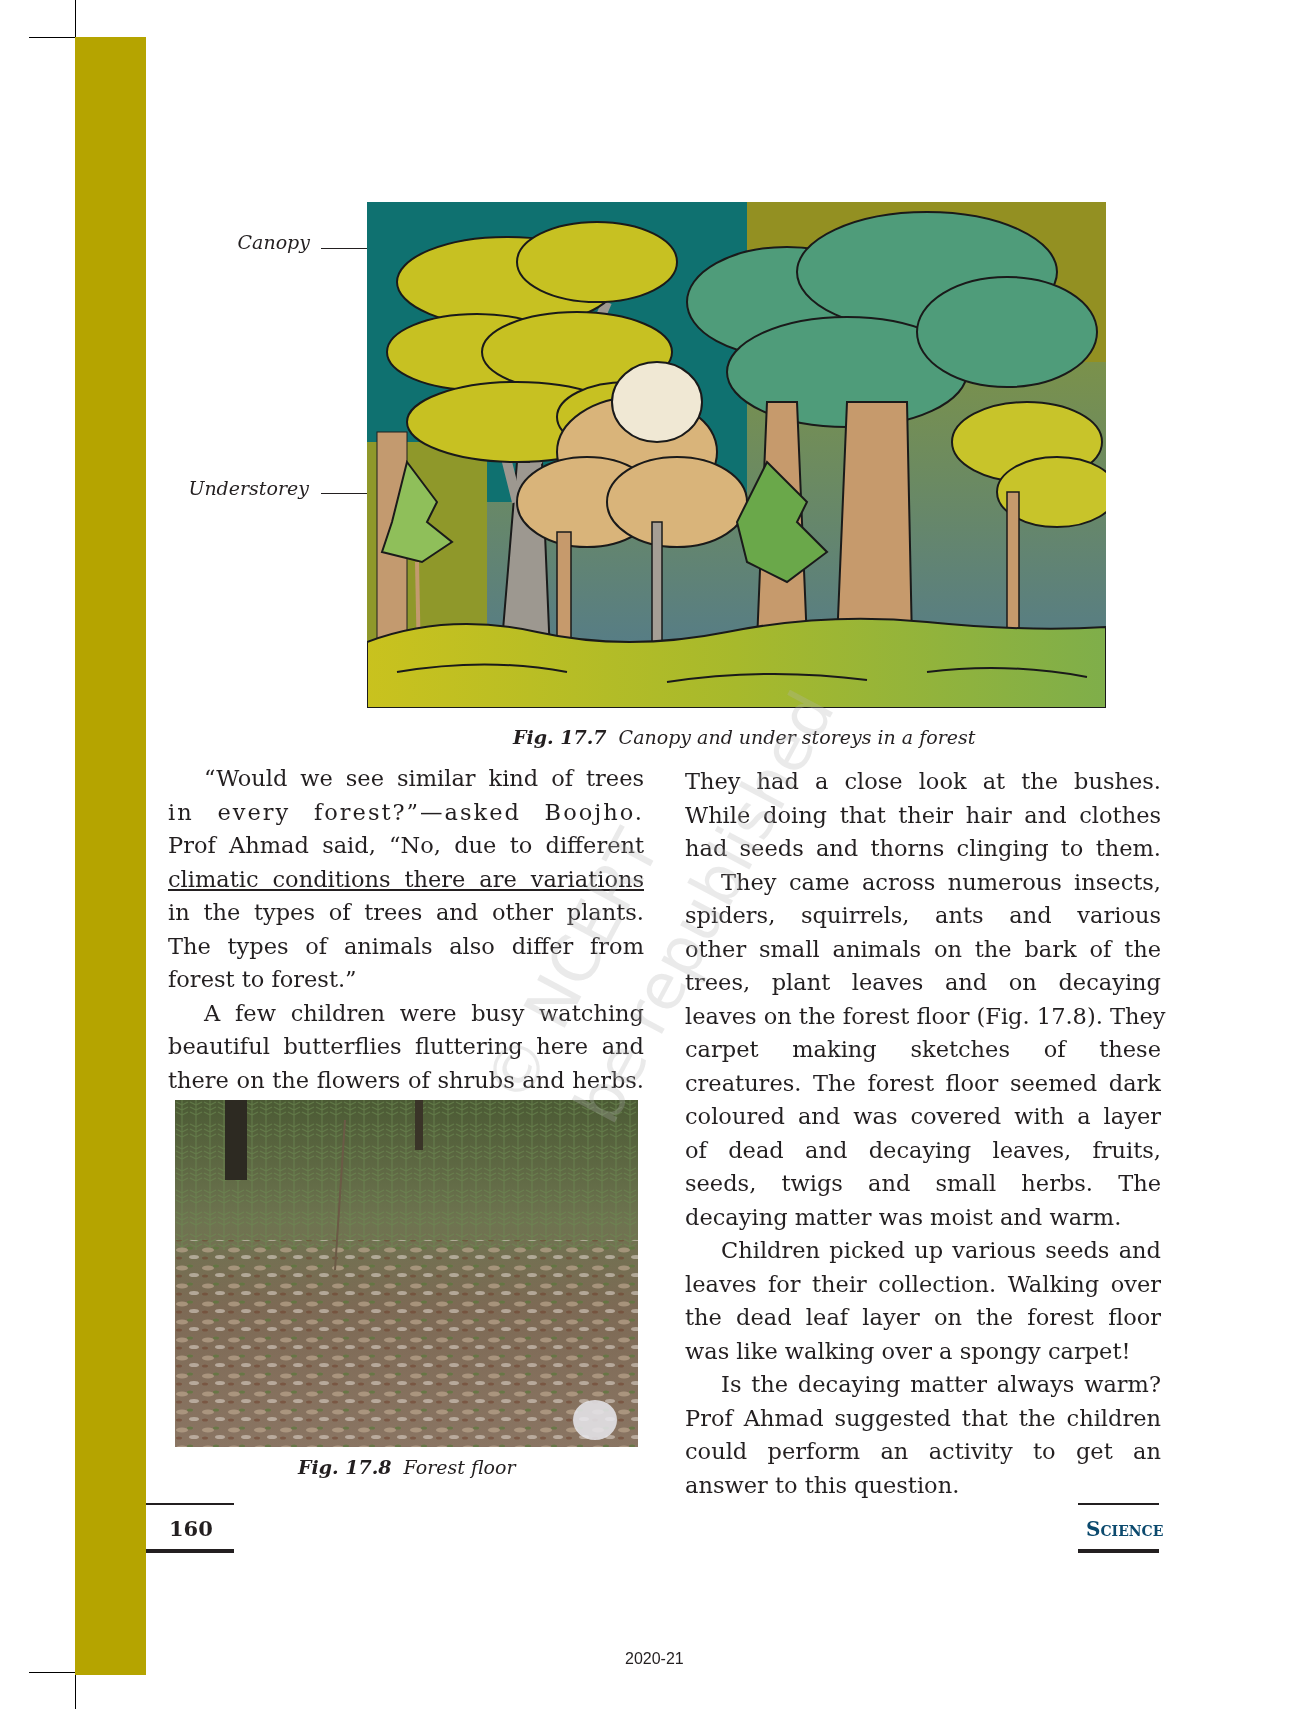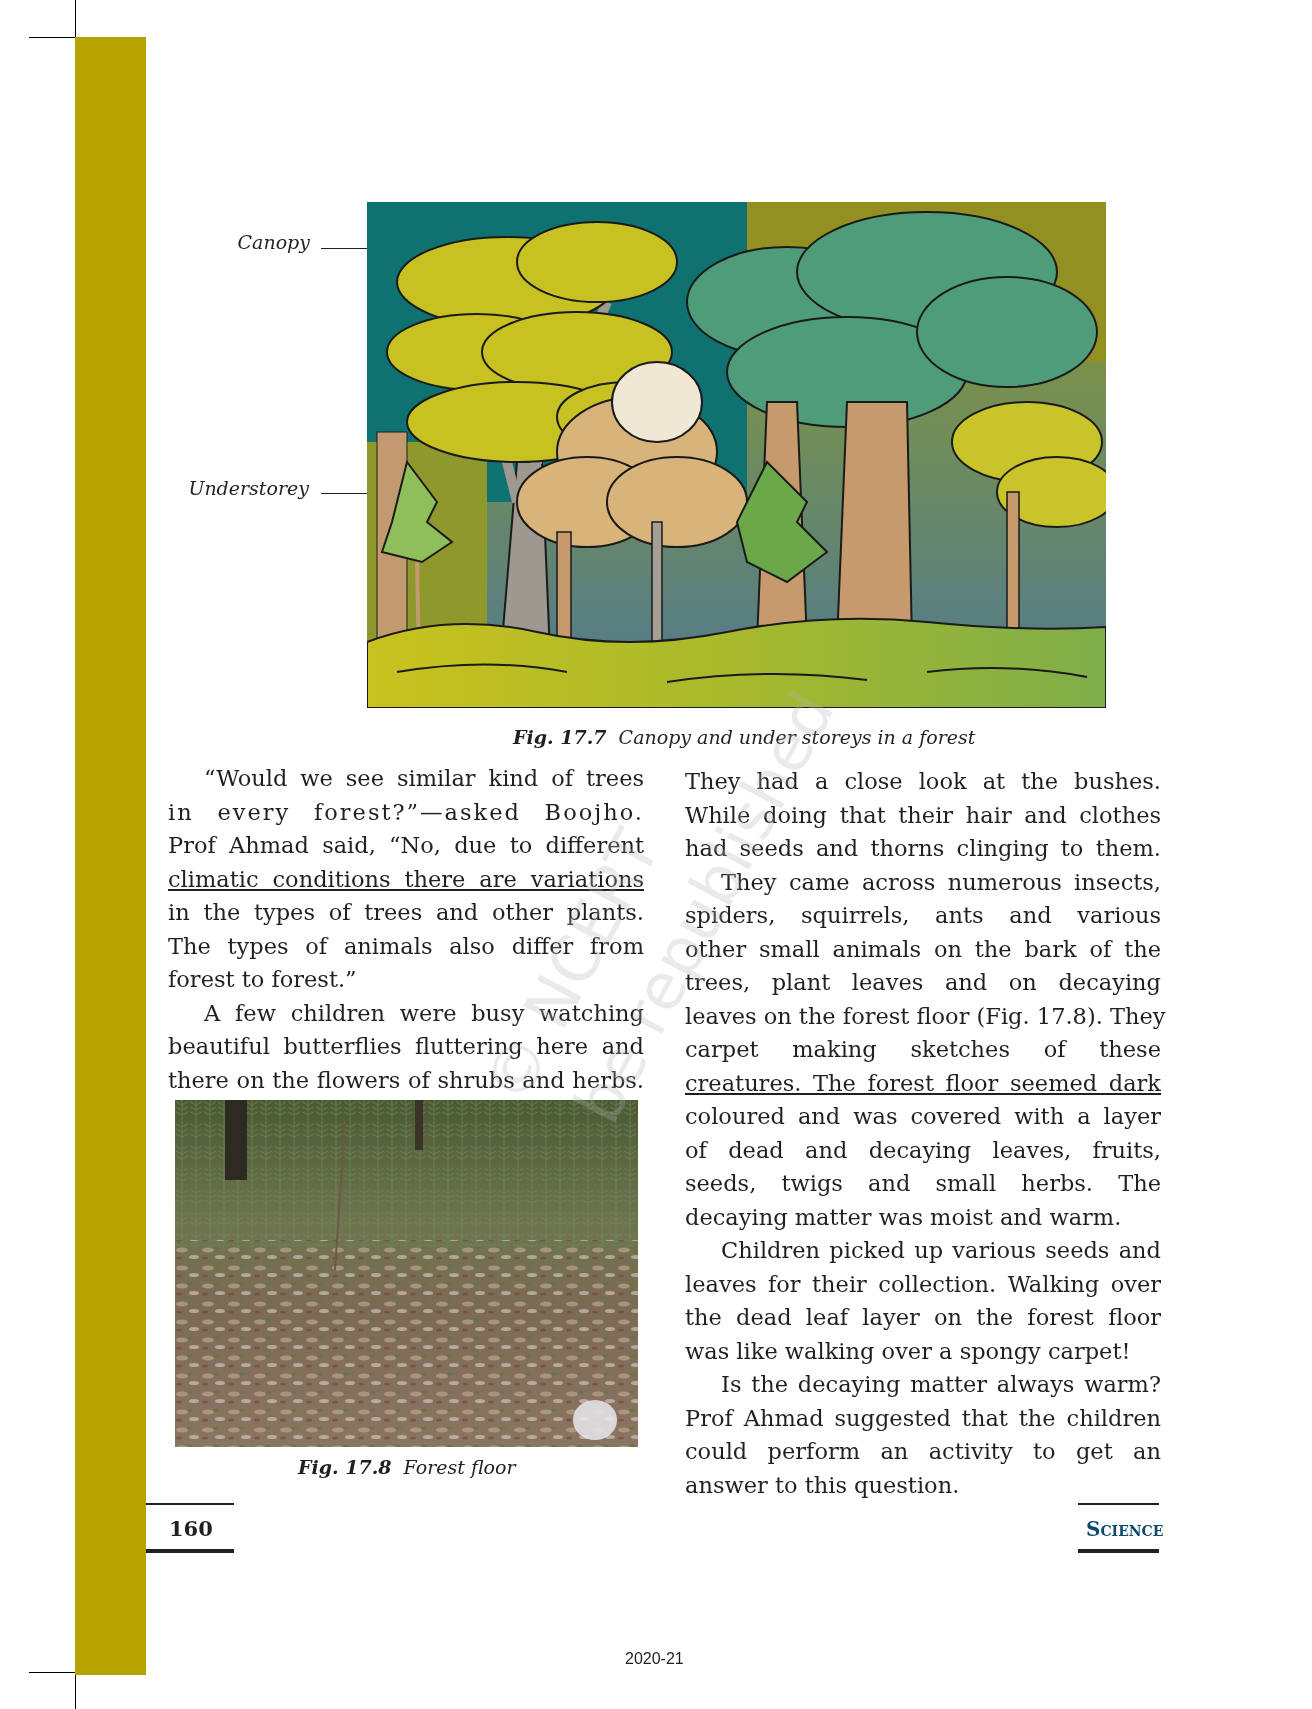--- a/index.html
+++ b/index.html
@@ -182,7 +182,7 @@
   <div class="line" style="top:201px; width:476px;">trees, plant leaves and on decaying</div>
   <div class="line" style="top:234.5px; width:476px;">leaves on the forest floor (Fig. 17.8). They</div>
   <div class="line" style="top:268px; width:476px;">carpet making sketches of these</div>
-  <div class="line" style="top:301.5px; width:476px;text-decoration:underline;">creatures. The forest floor seemed dark</div>
+  <div class="line" style="top:301.5px; width:476px;">creatures. The forest floor seemed dark</div>
   <div class="line" style="top:335px; width:476px;">coloured and was covered with a layer</div>
   <div class="line" style="top:368.5px; width:476px;">of dead and decaying leaves, fruits,</div>
   <div class="line" style="top:402px; width:476px;">seeds, twigs and small herbs. The</div>

